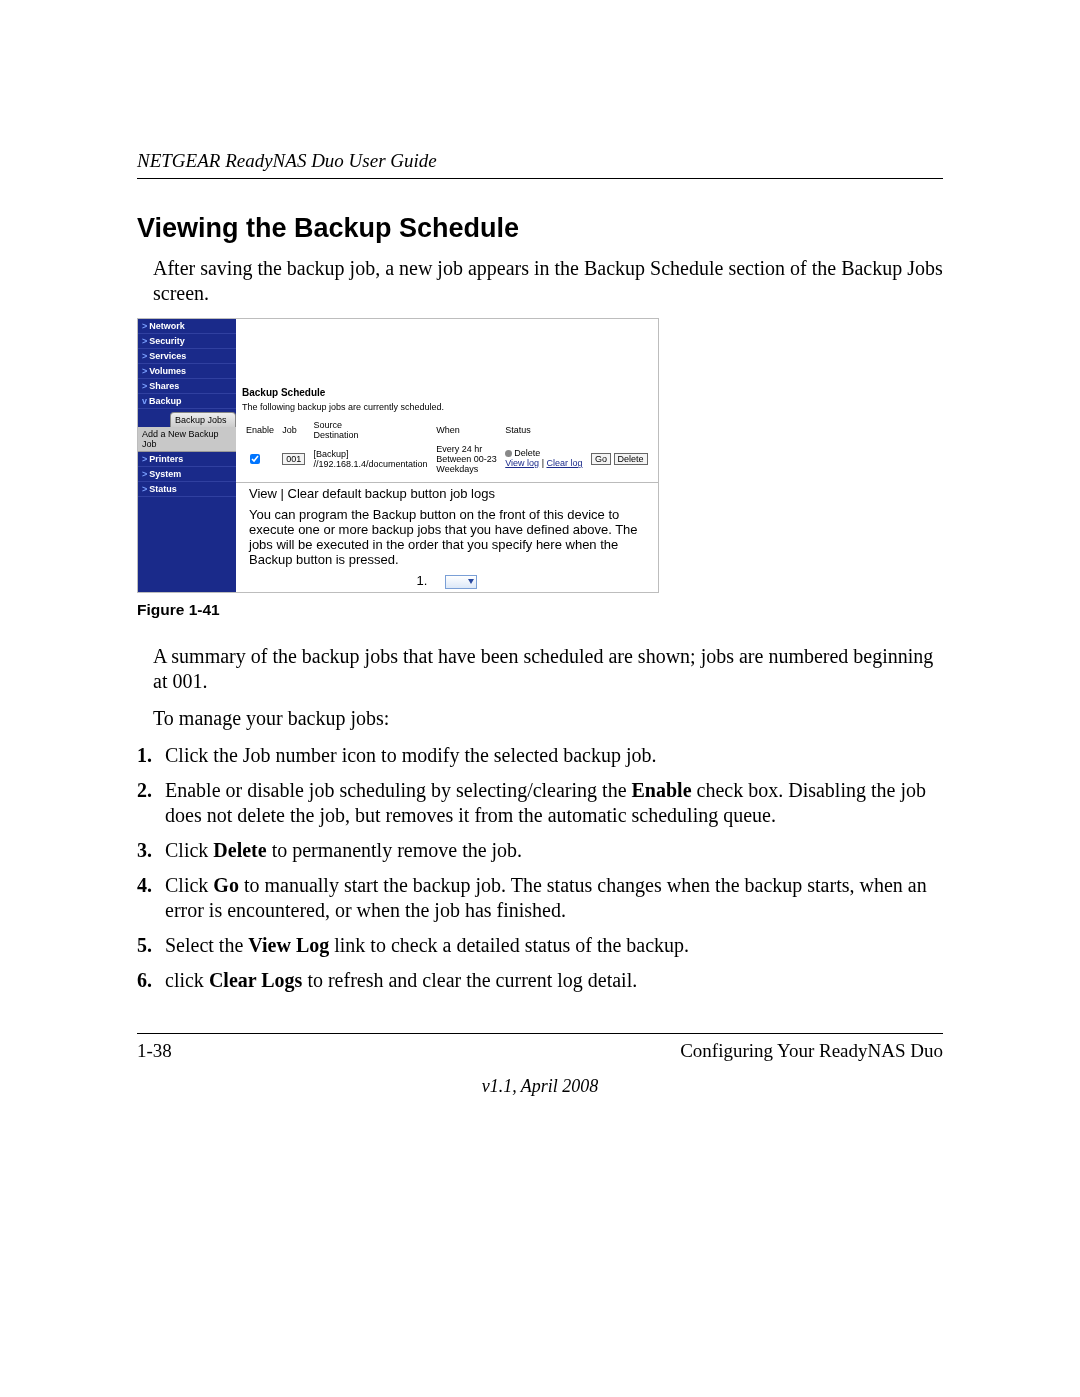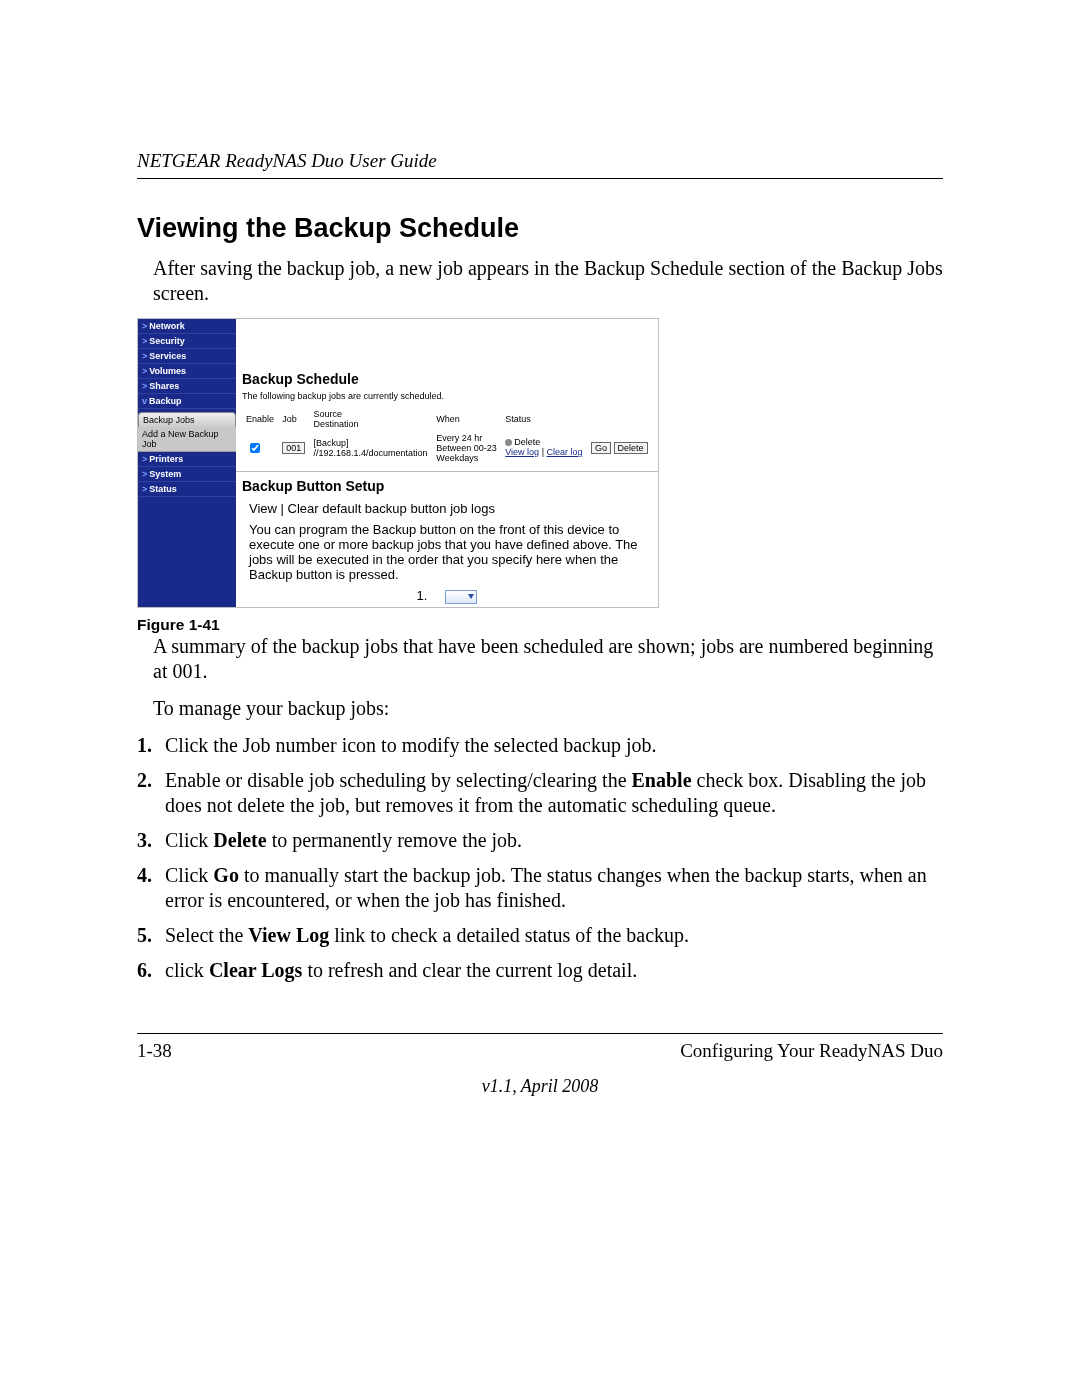--- a/index.html
+++ b/index.html
@@ -115,7 +115,8 @@
   .panel-title {
     font-weight: bold;
     padding: 6px 6px 4px 6px;
-    font-size: 14px;
+    font-size: 10px;
+    margin-top: 16px;
   }
   .panel-sub {
     padding: 0 6px 6px 6px;

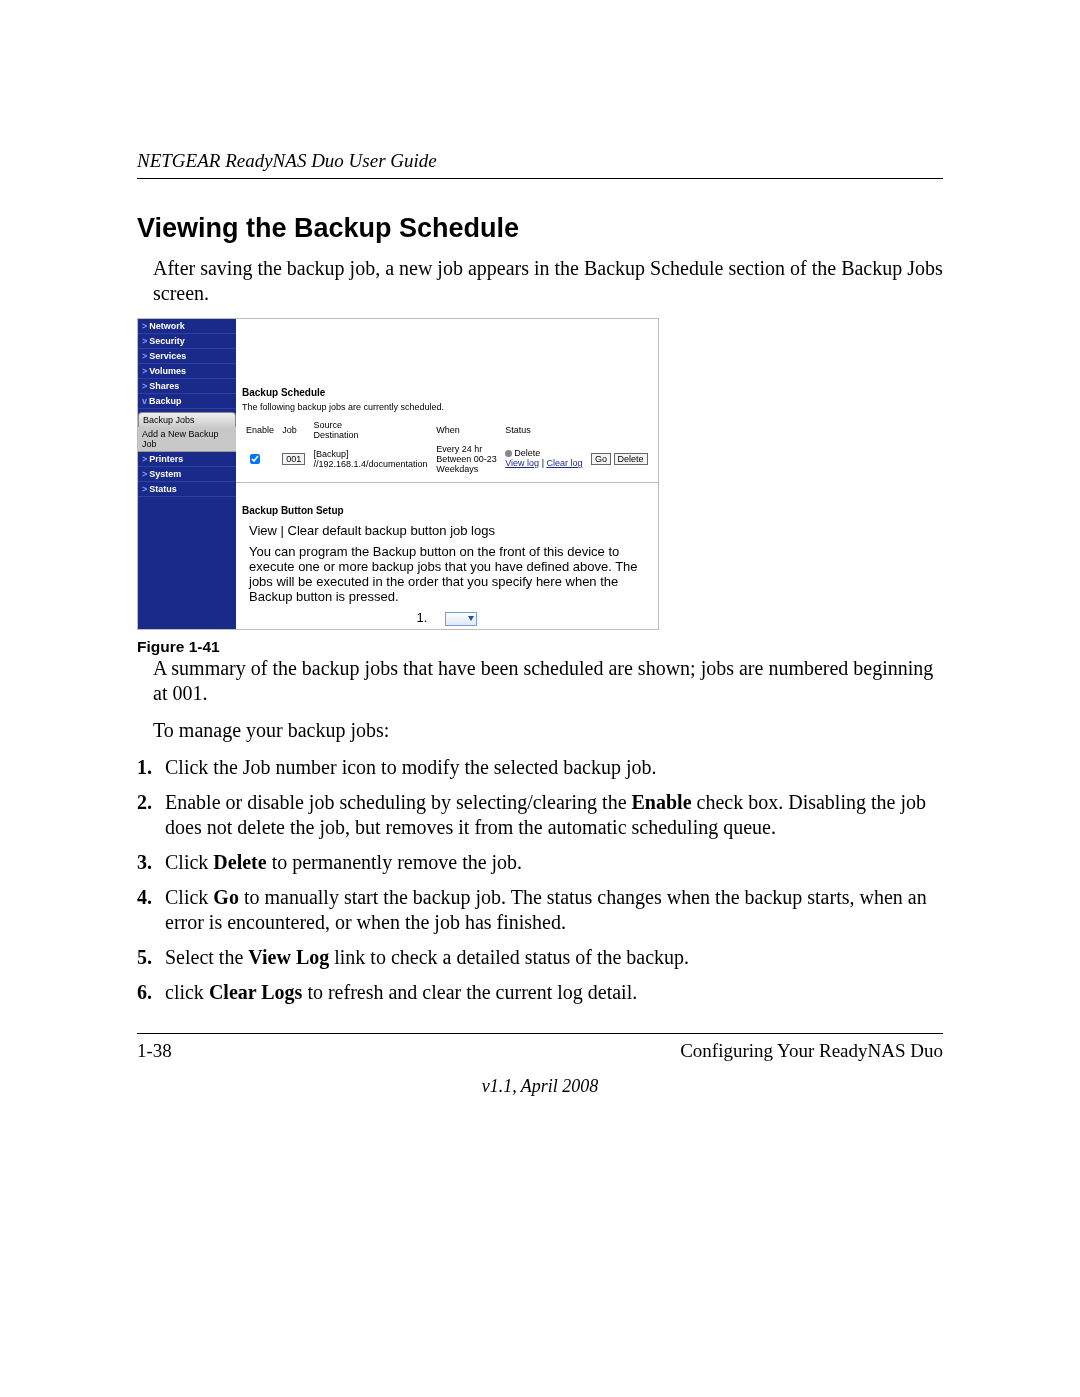--- a/index.html
+++ b/index.html
@@ -107,6 +107,7 @@
     border-bottom: none;
     border-radius: 4px 4px 0 0;
     margin-top: 3px;
+    margin-left: 32px;
   }
   .main {
     flex: 1;

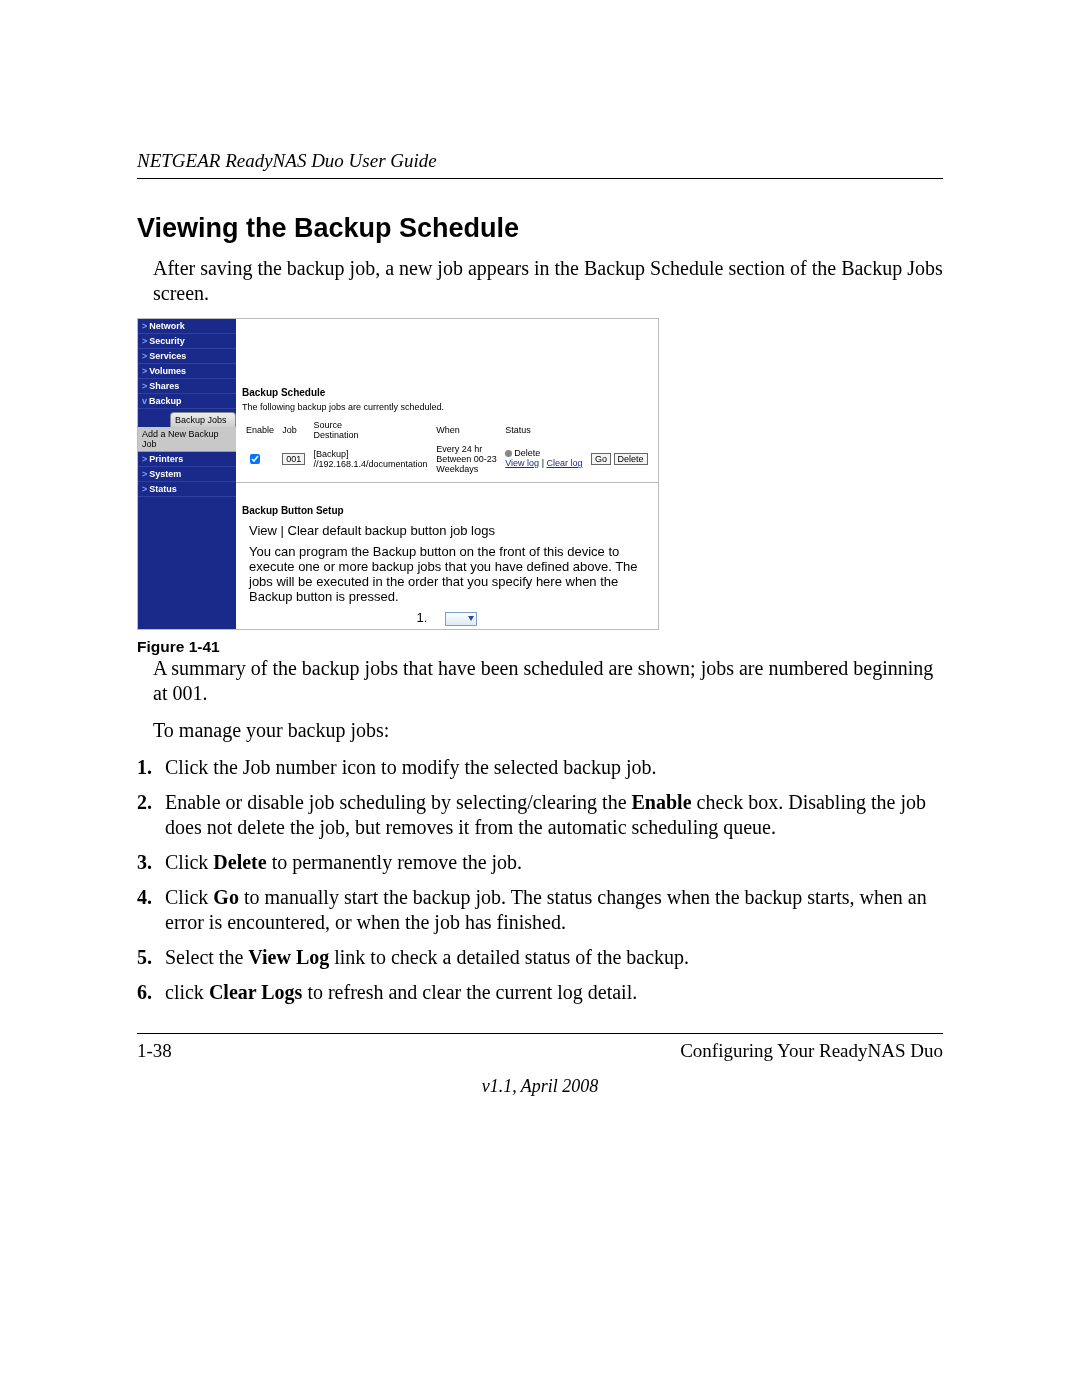--- a/index.html
+++ b/index.html
@@ -269,7 +269,6 @@
         </tbody>
           </table>
         <div class="panel-sep"></div>
-        <div class="panel-title">Backup Button Setup</div>
         <div class="bb-row">View | Clear default backup button job logs</div>
         <div class="bb-row" style="white-space:normal;">You can program the Backup button on the front of this device to execute one or more backup jobs that you have defined above. The jobs will be executed in the order that you specify here when the Backup button is pressed.</div>
         <div class="bb-row" style="text-align:center;">

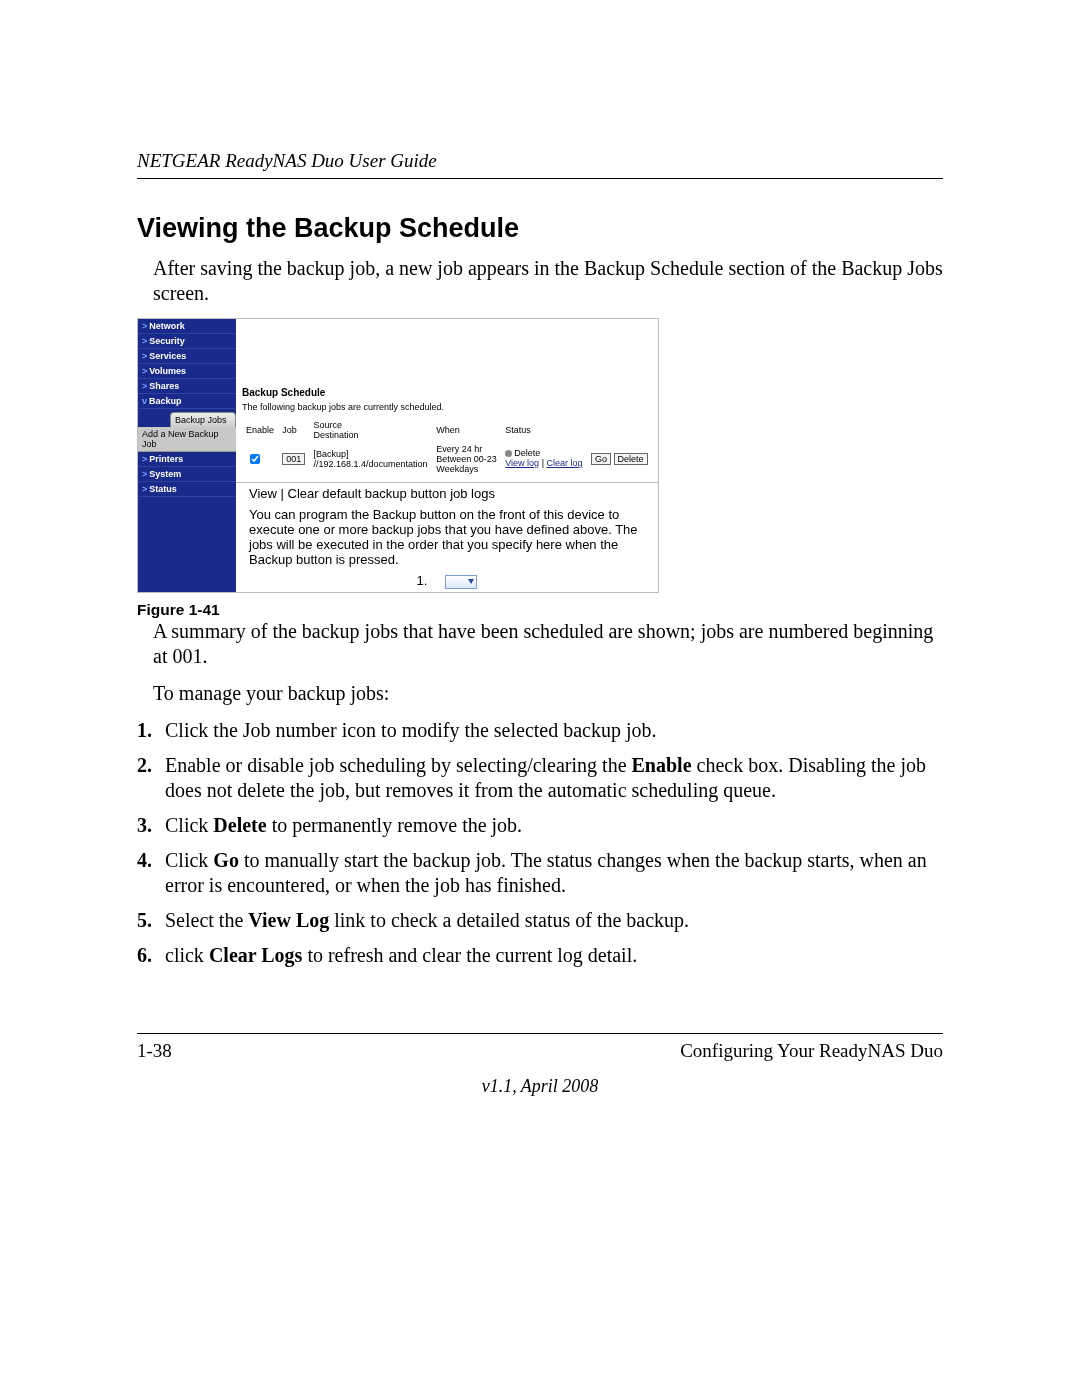--- a/index.html
+++ b/index.html
@@ -48,7 +48,7 @@
     font-family: Arial, Helvetica, sans-serif;
     font-weight: bold;
     font-size: 15.5px;
-    margin: 8px 0 0 0;
+    margin: 8px 0 25px 0;
   }
   ol.steps {
     font-size: 20px;

